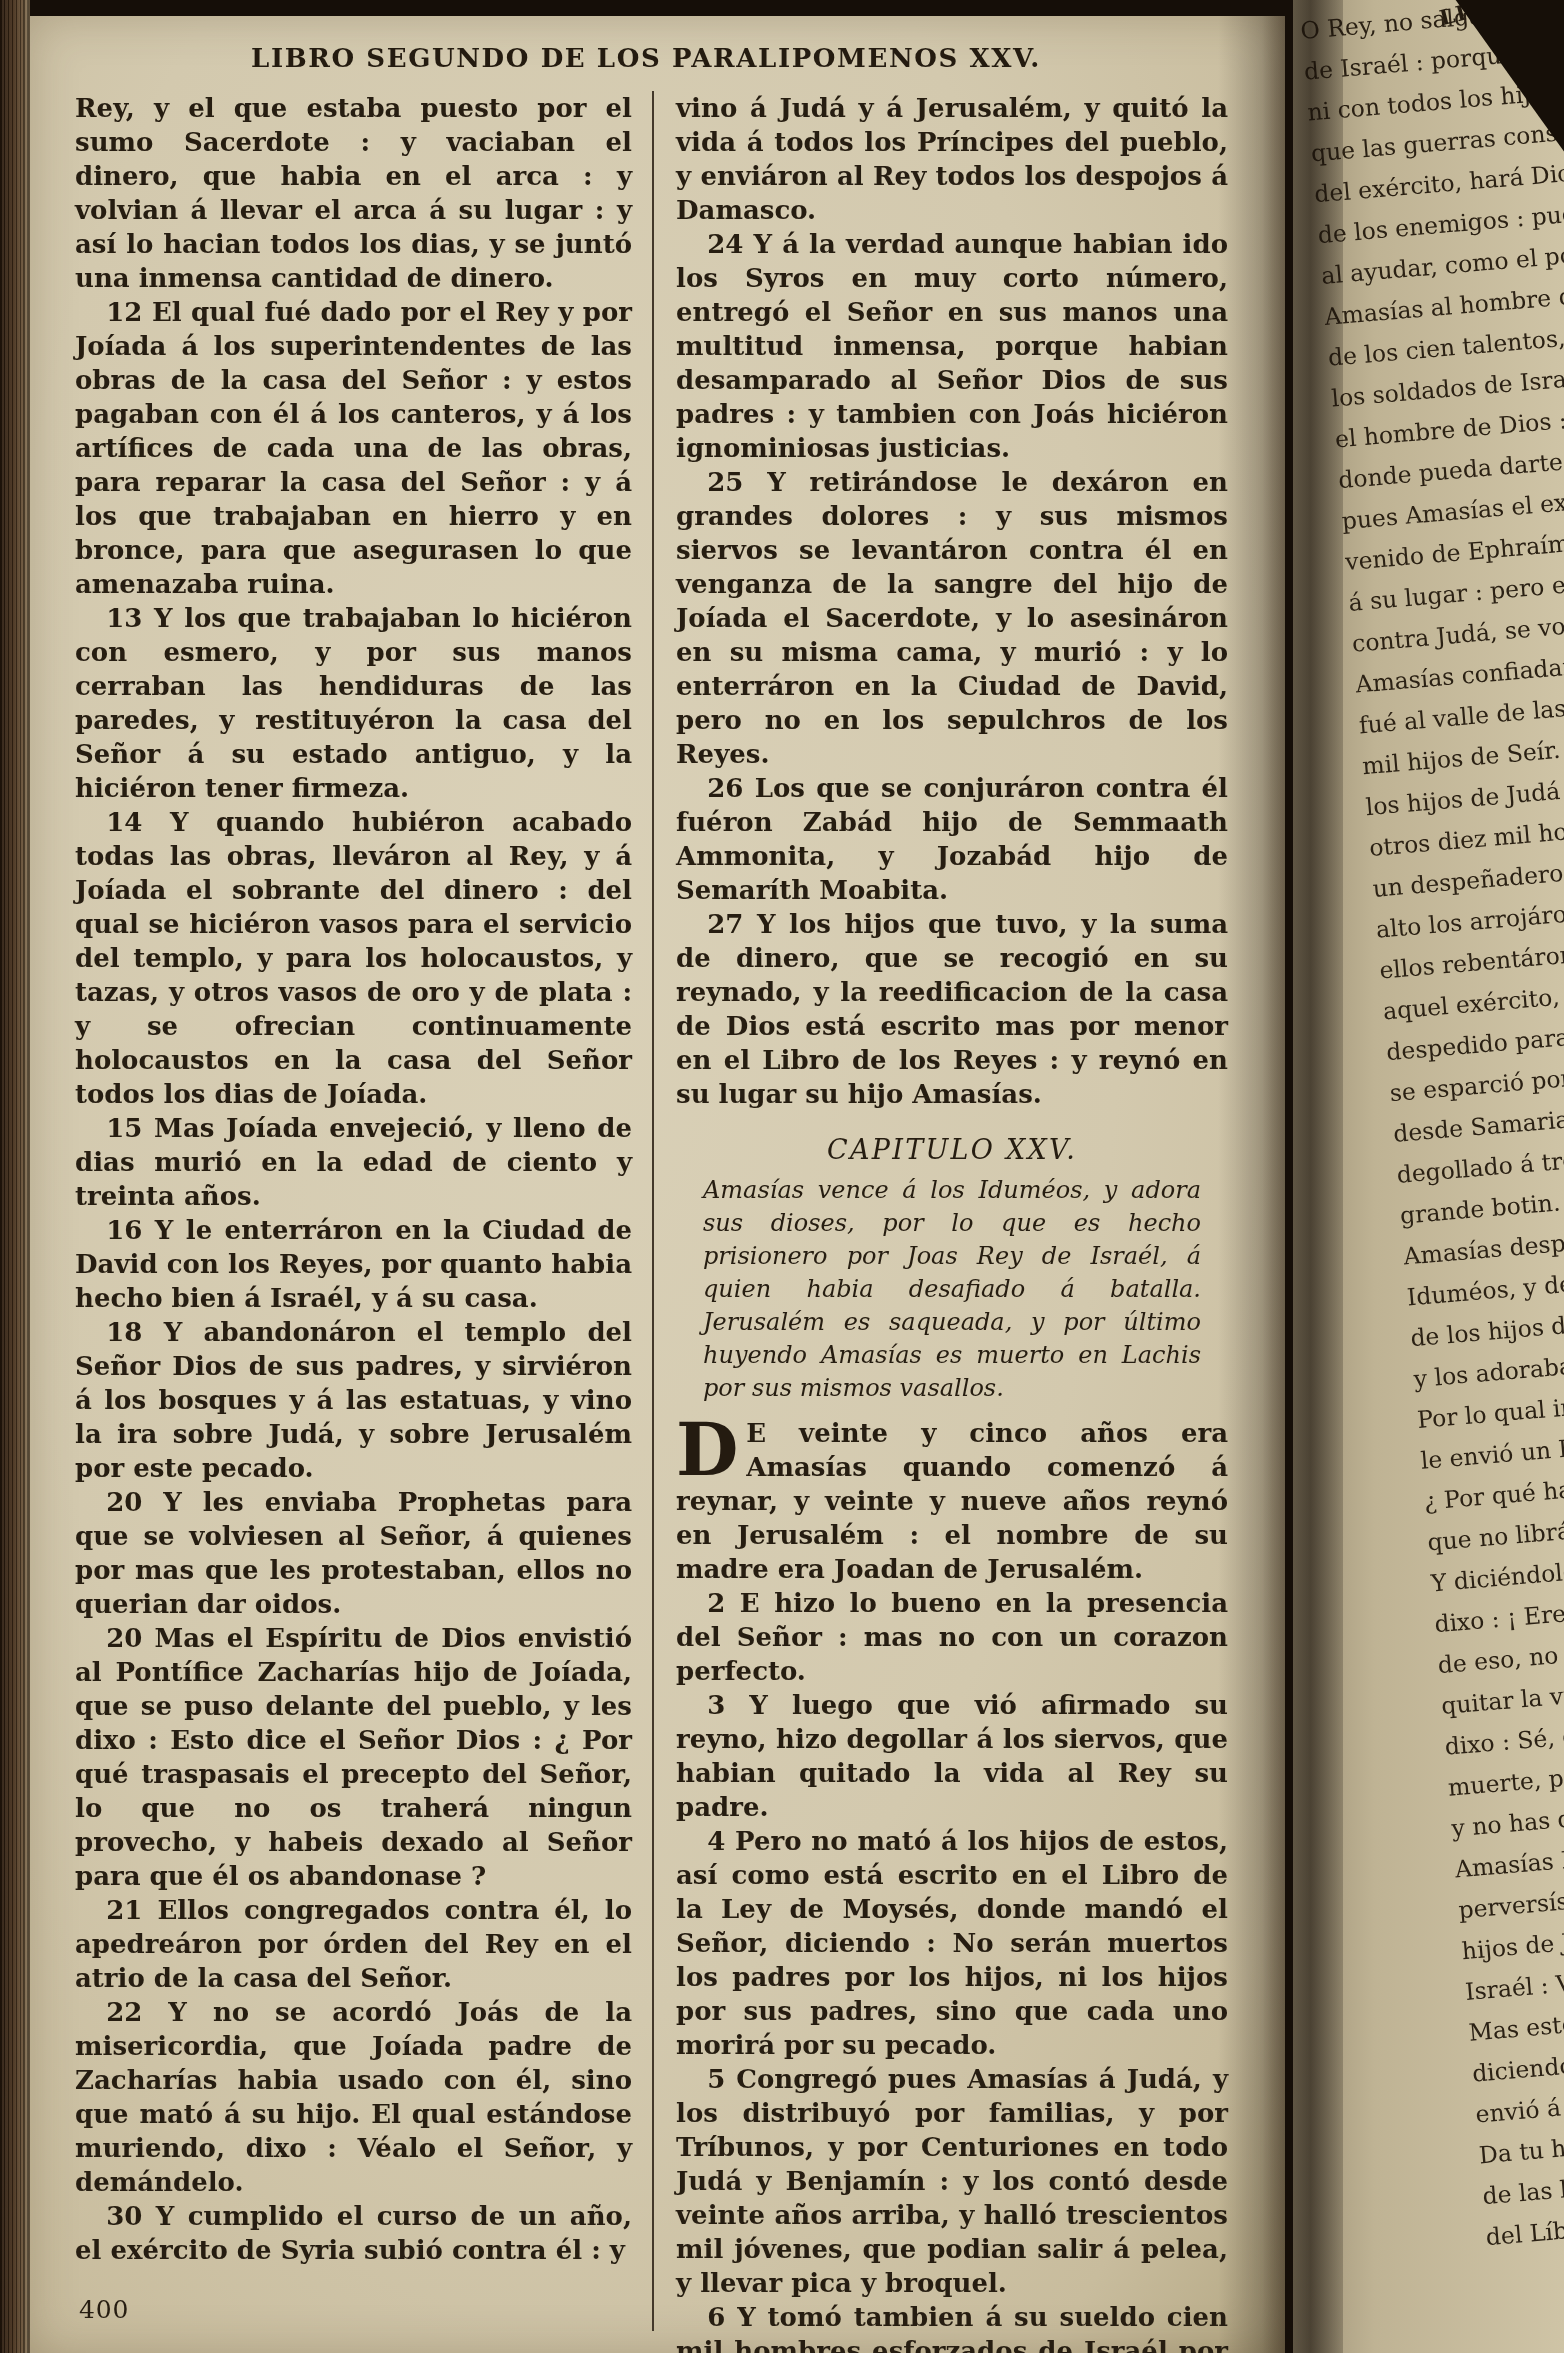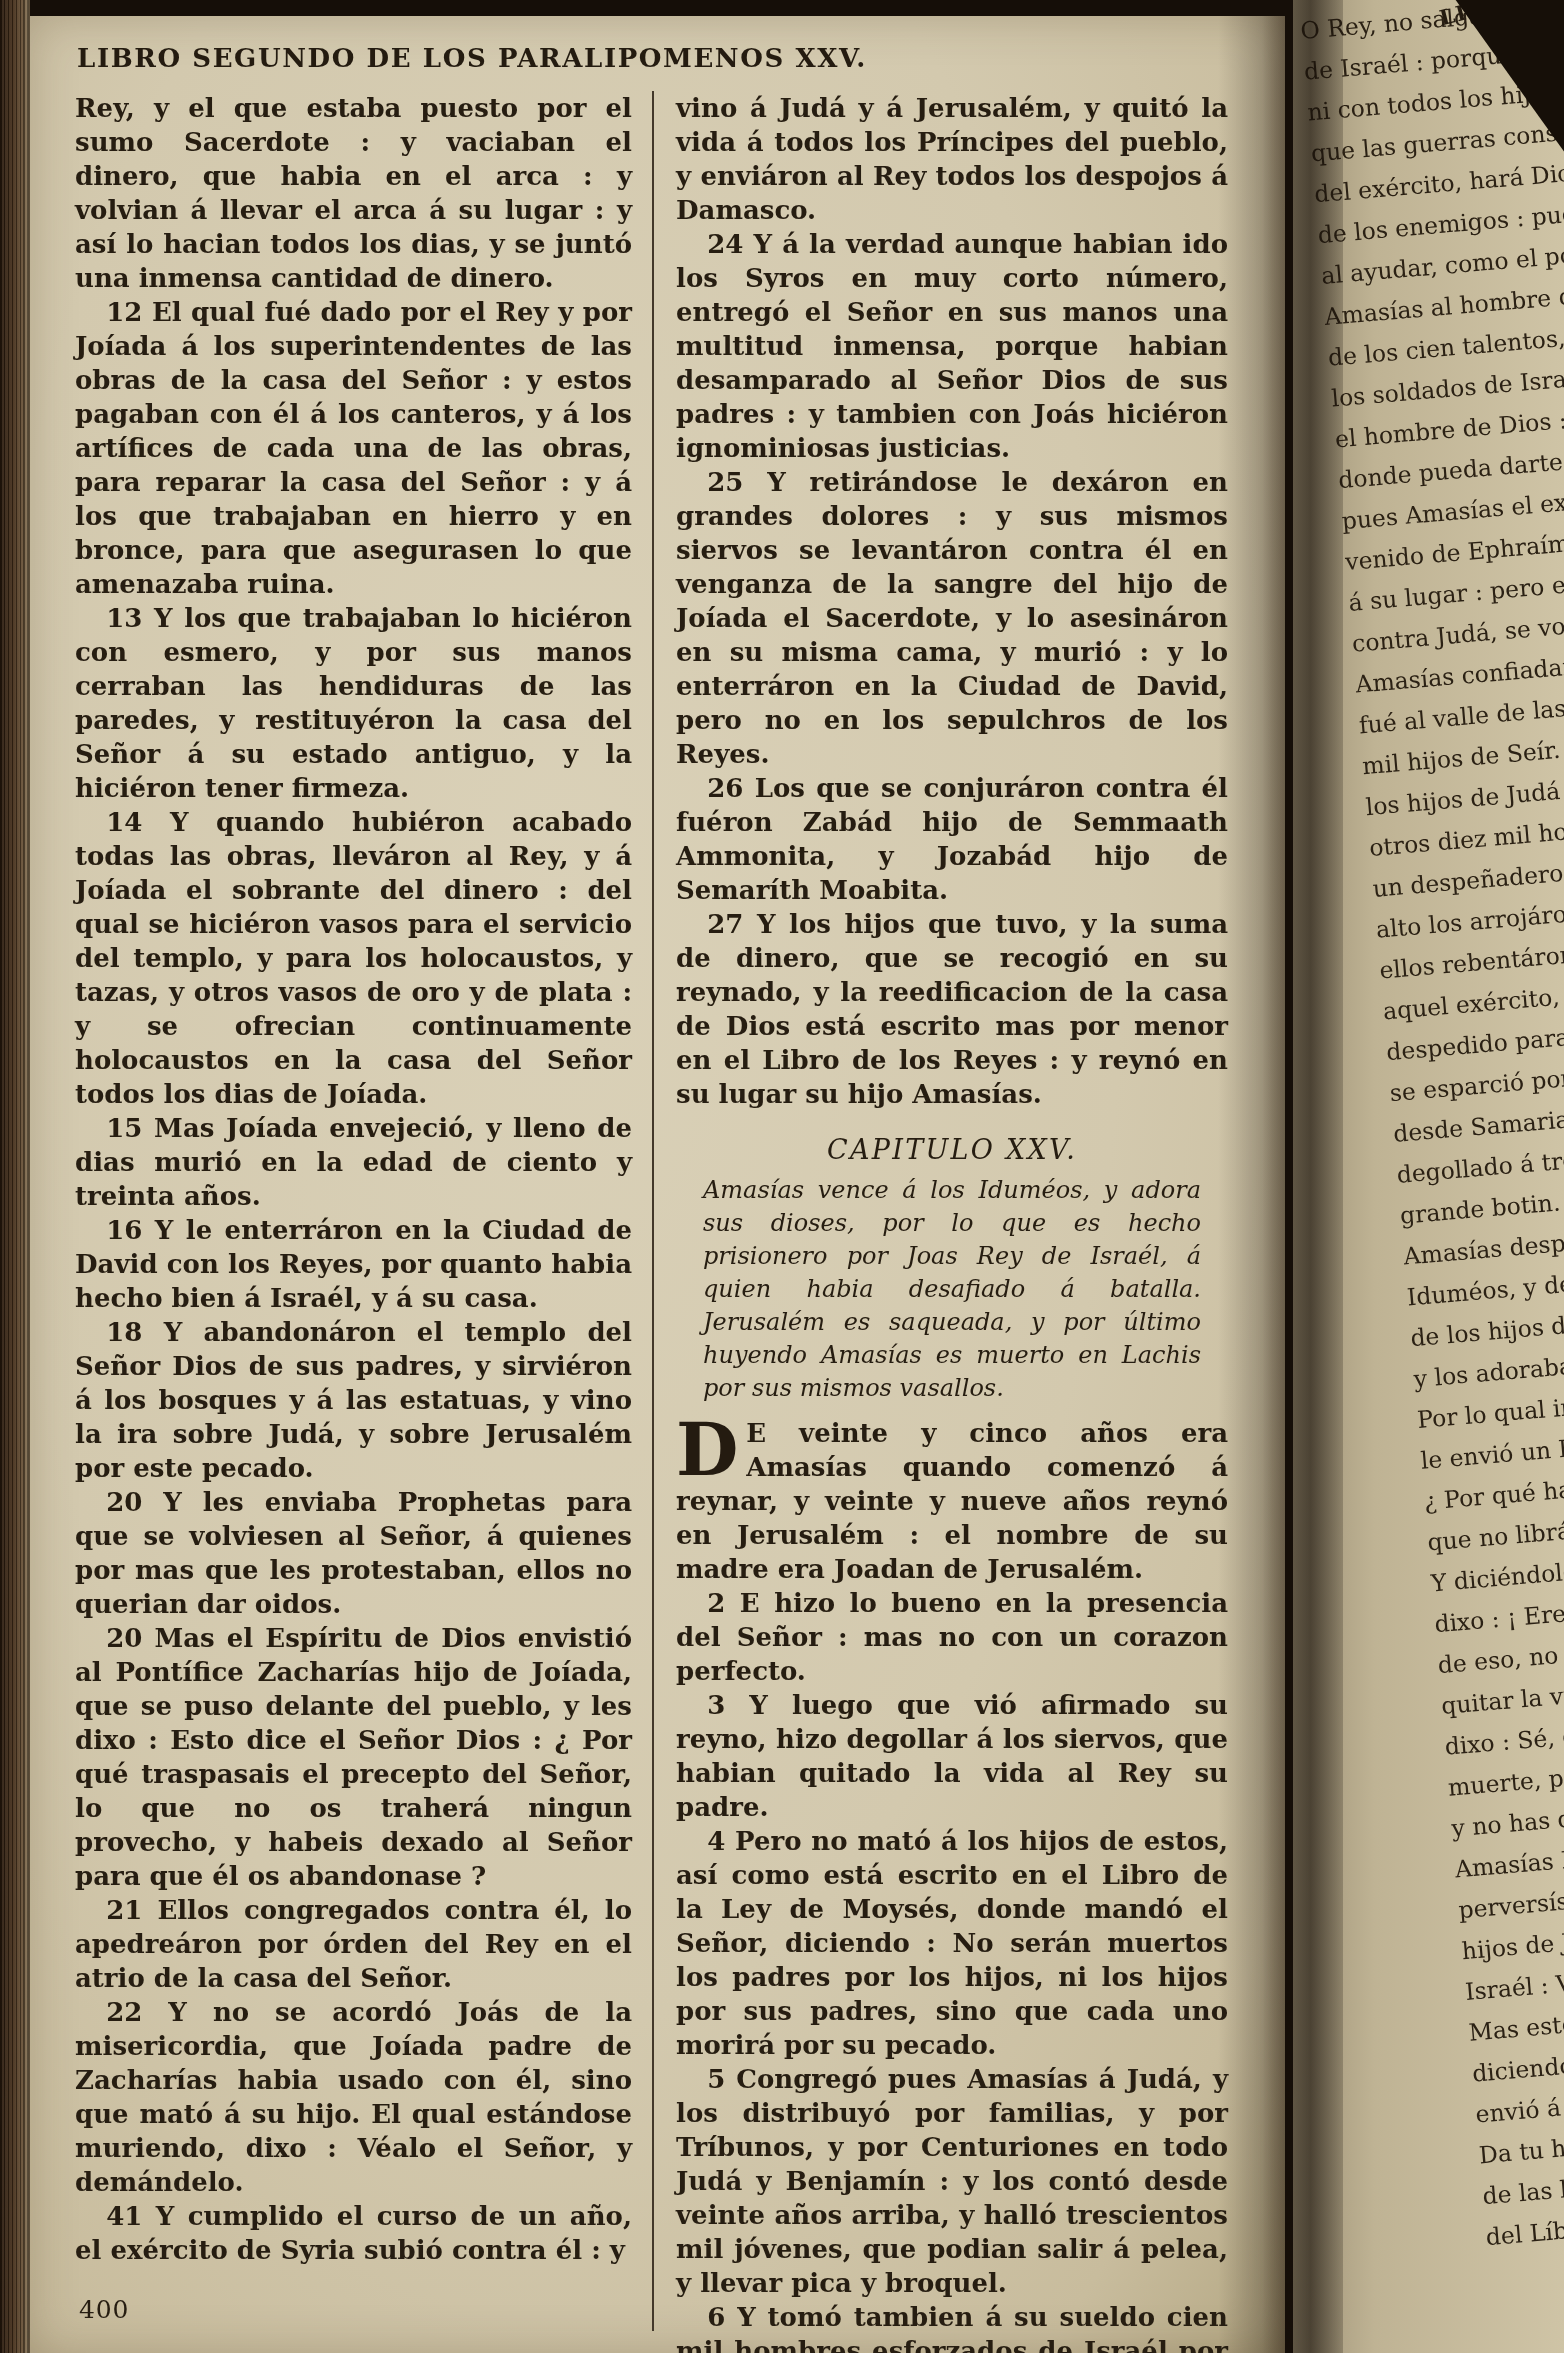--- a/index.html
+++ b/index.html
@@ -28,7 +28,7 @@
   }
   .header {
     position:absolute; top:27px; left:47px; right:70px;
-    font-size:26px; font-weight:bold; letter-spacing:1.6px;
+    text-align:center; font-size:26px; font-weight:bold; letter-spacing:1.6px;
     color:#241b10;
   }
   .col { position:absolute; top:75px; font-size:26px; line-height:34px; text-align:justify; }

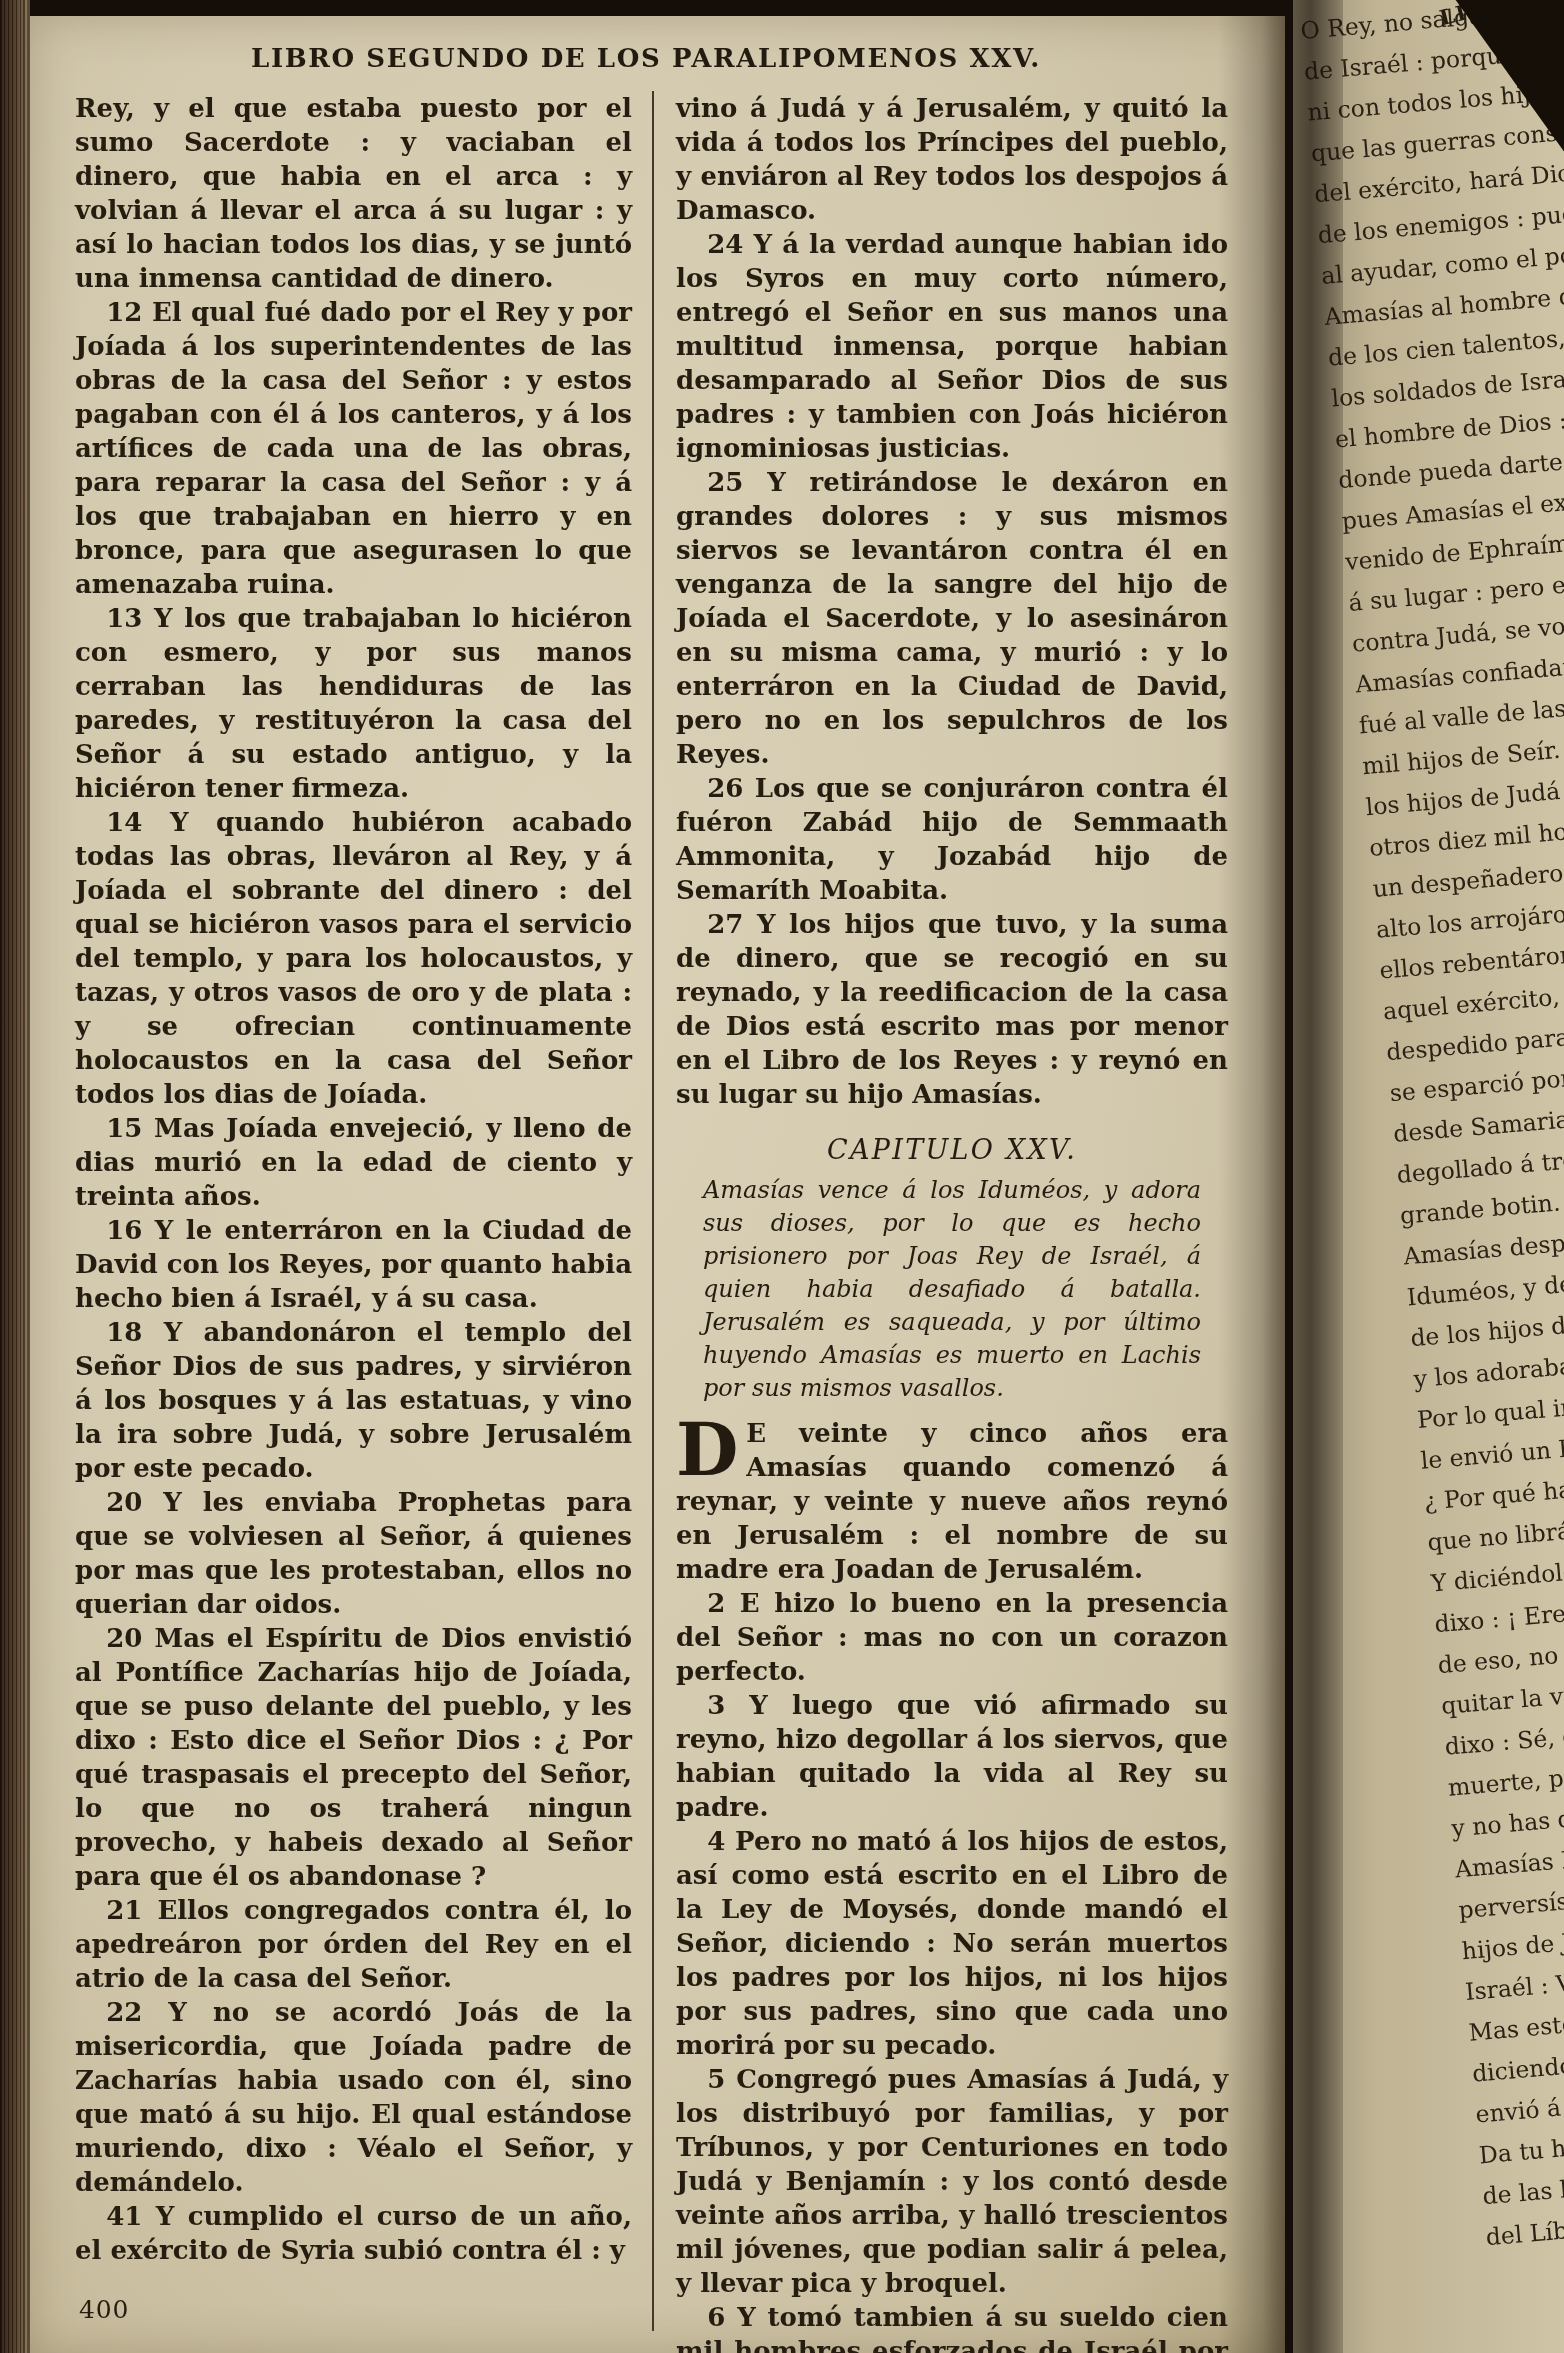--- a/index.html
+++ b/index.html
@@ -104,7 +104,7 @@
         <p class="para">20 Mas el Espíritu de Dios envistió al Pontífice Zacharías hijo de Joíada, que se puso delante del pueblo, y les dixo : Esto dice el Señor Dios : ¿ Por qué traspasais el precepto del Señor, lo que no os traherá ningun provecho, y habeis dexado al Señor para que él os abandonase ?</p>
         <p class="para">21 Ellos congregados contra él, lo apedreáron por órden del Rey en el atrio de la casa del Señor.</p>
         <p class="para">22 Y no se acordó Joás de la misericordia, que Joíada padre de Zacharías habia usado con él, sino que mató á su hijo. El qual estándose muriendo, dixo : Véalo el Señor, y demándelo.</p>
-        <p class="para">41 Y cumplido el curso de un año, el exército de Syria subió contra él : y</p>
+        <p class="para">30 Y cumplido el curso de un año, el exército de Syria subió contra él : y</p>
       </div>
 
     <div class="divider"></div>

